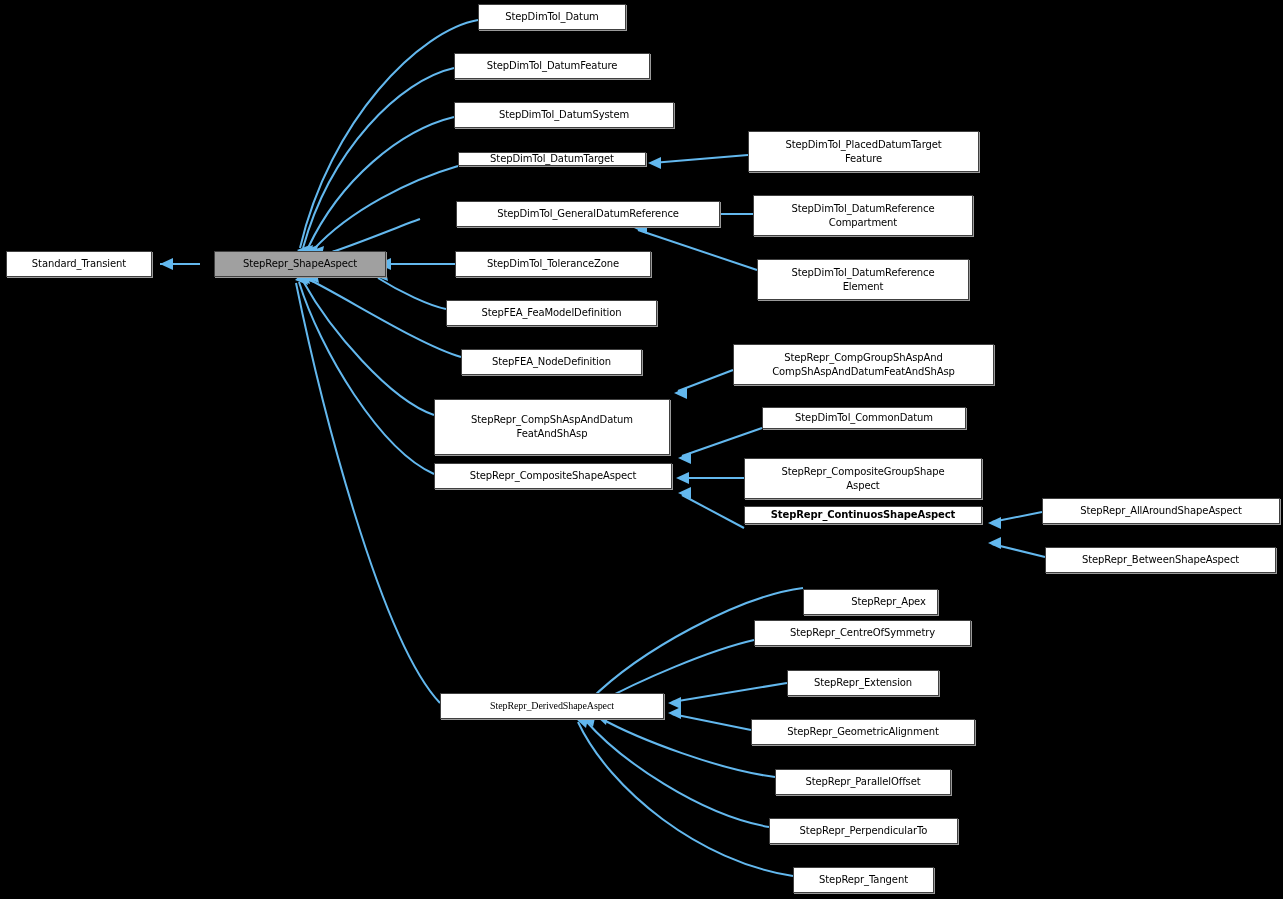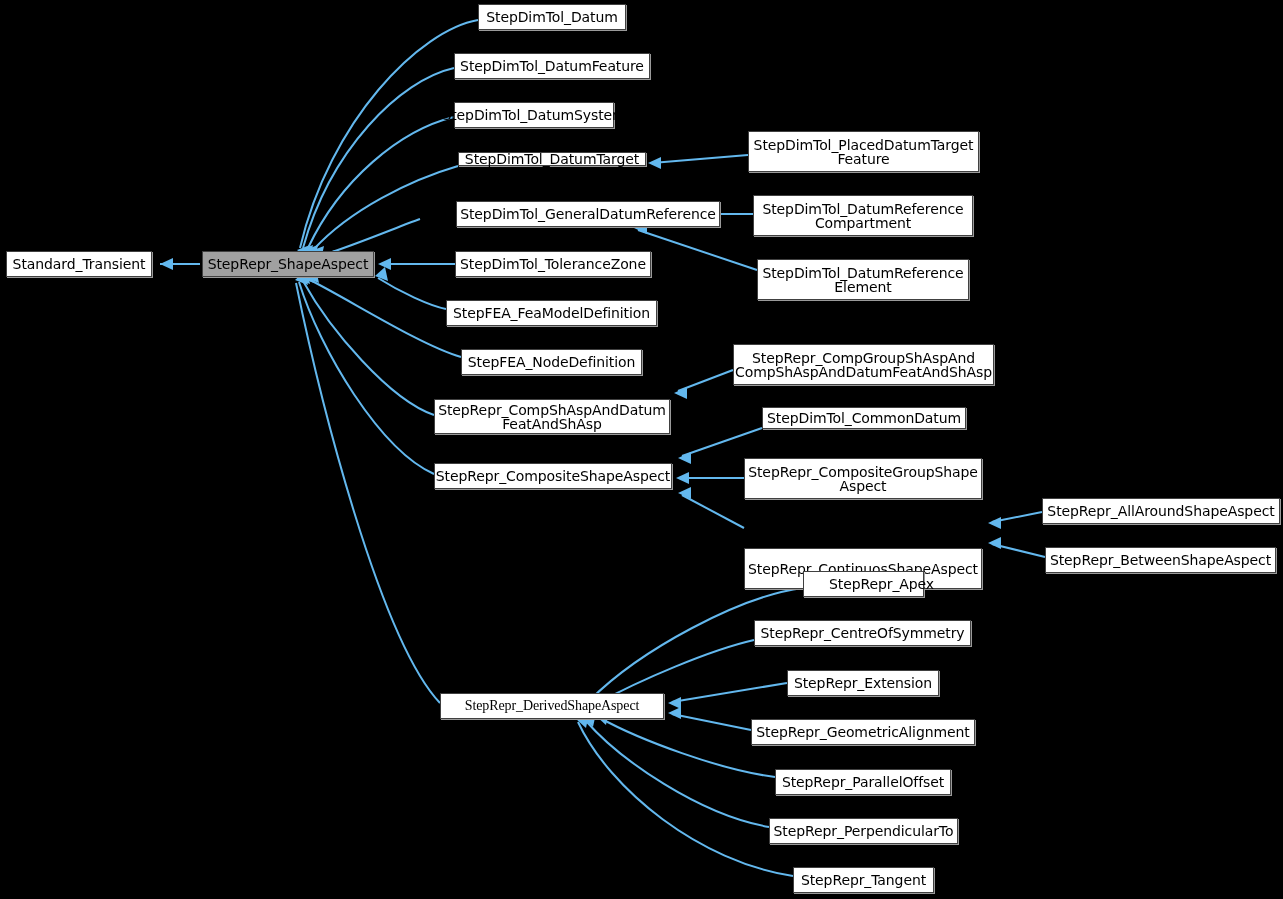--- a/index.html
+++ b/index.html
@@ -29,7 +29,7 @@
     background: #ffffff;
     border: 1px solid #404040;
     color: #000000;
-    font-size: 14px;
+    font-size: 10px;
     line-height: 14px;
     display: flex;
     align-items: center;

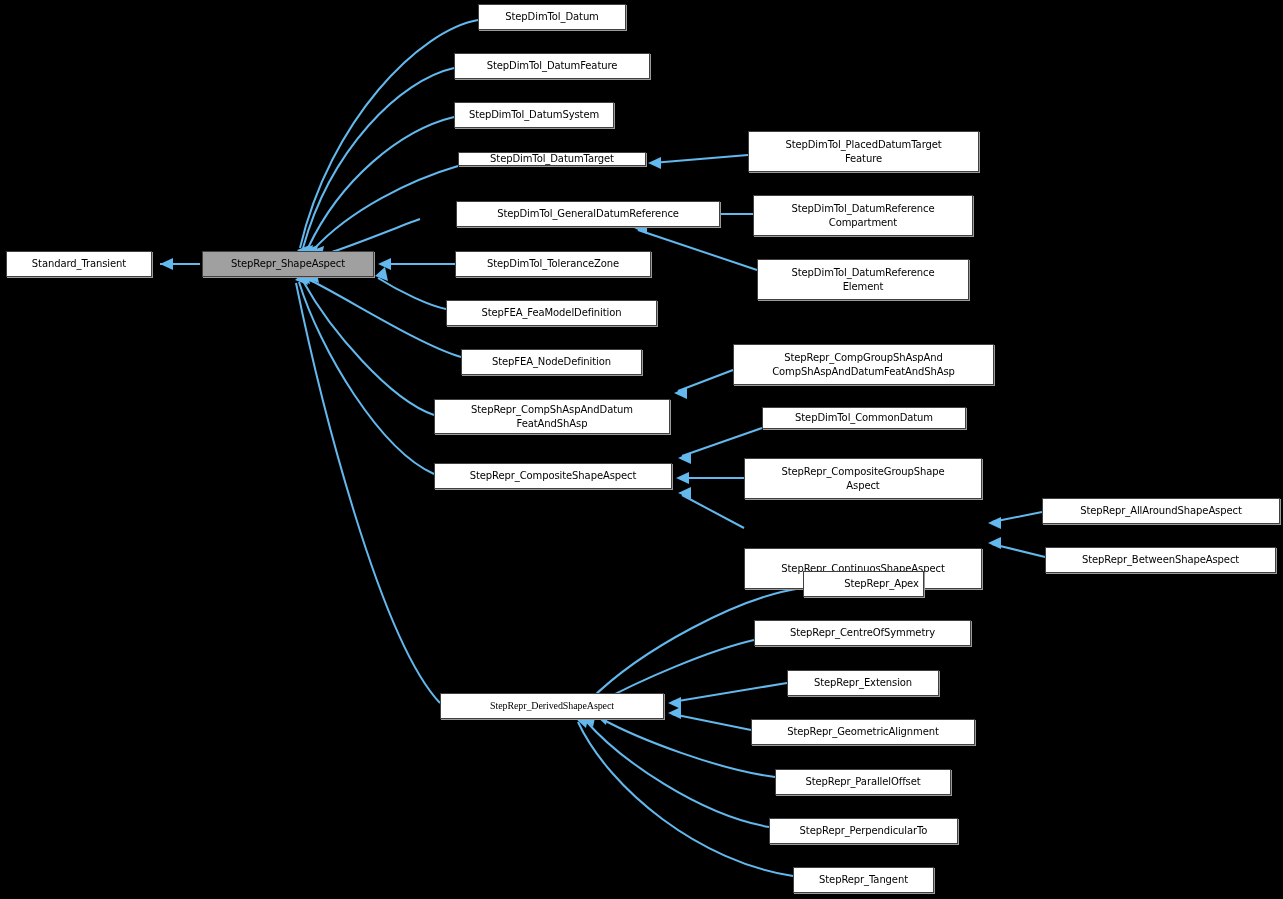--- a/index.html
+++ b/index.html
@@ -114,7 +114,7 @@
       <div class="node highlight" style="left: 202px; top: 251px; width: 172px; height: 26px; background: rgb(160, 160, 160);">StepRepr_ShapeAspect</div>
       <div class="node" style="left: 478px; top: 4px; width: 148px; height: 26px;">StepDimTol_Datum</div>
       <div class="node" style="left: 454px; top: 53px; width: 196px; height: 26px;">StepDimTol_DatumFeature</div>
-      <div class="node" style="left: 454px; top: 102px; width: 160px; height: 26px;">StepDimTol_DatumSystem</div>
+      <div class="node" style="left: 454px; top: 102px; width: 220px; height: 26px;">StepDimTol_DatumSystem</div>
       <div class="node" style="left: 458px; top: 152px; width: 188px; height: 14px;">StepDimTol_DatumTarget</div>
       <div class="node" style="left: 420px; top: 201px; width: 264px; height: 26px; margin-left: 36px;">StepDimTol_GeneralDatumReference</div>
       <div class="node" style="left: 455px; top: 251px; width: 196px; height: 26px;">StepDimTol_ToleranceZone</div>

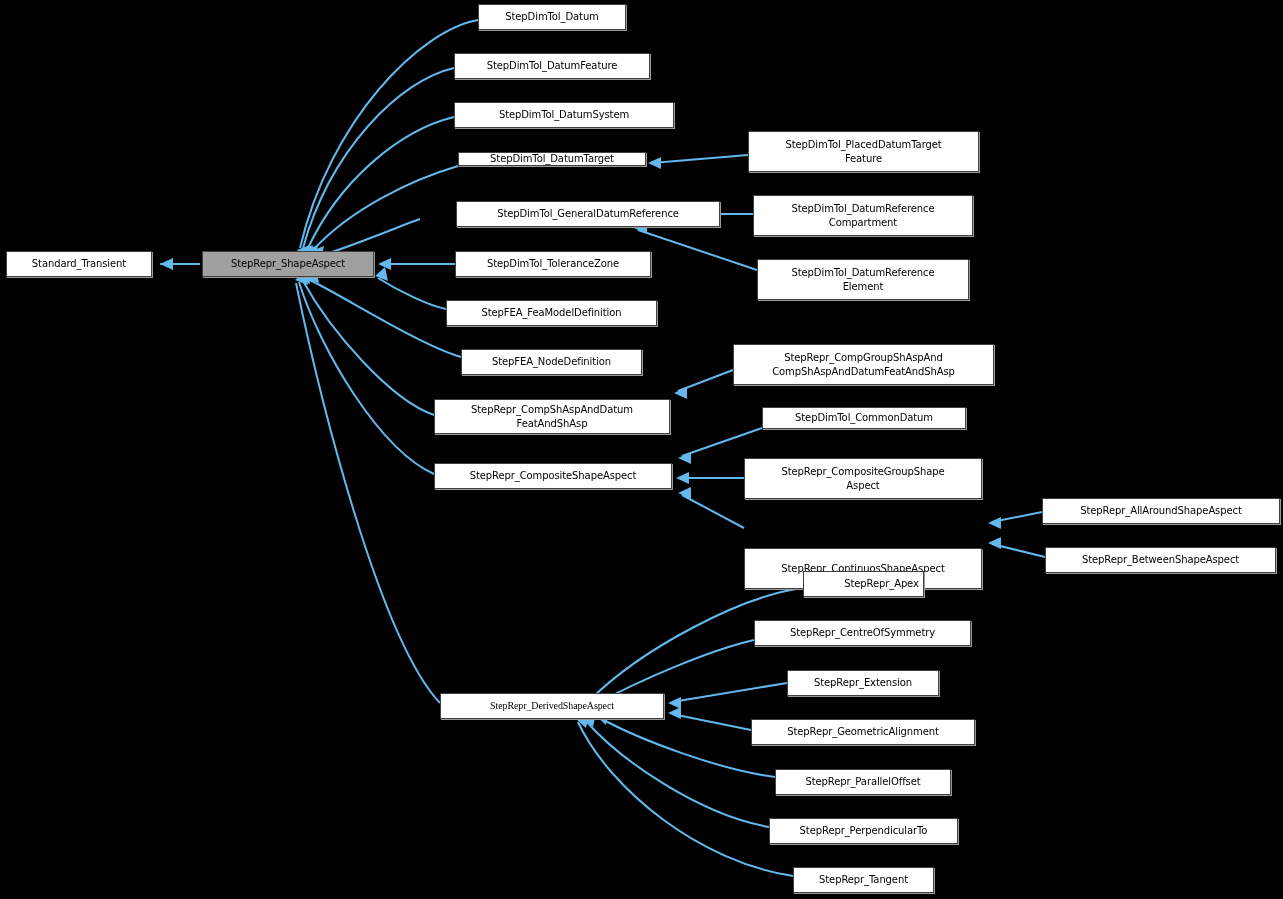--- a/index.html
+++ b/index.html
@@ -41,6 +41,7 @@
   }
   .node.highlight {
     background: #a0a0a0;
+    margin-left: 12px;
   }
 </style>
 </head>

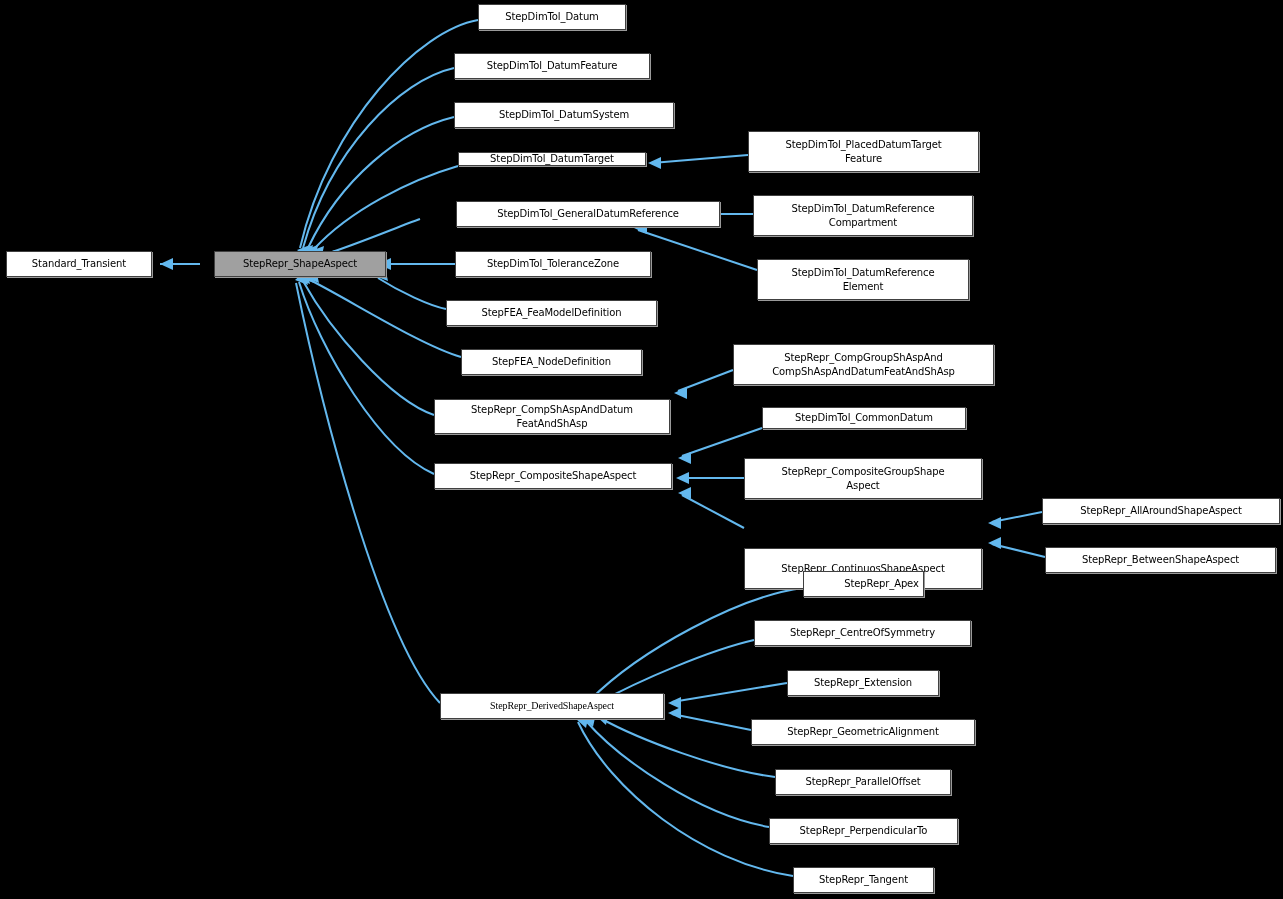--- a/index.html
+++ b/index.html
@@ -121,7 +121,7 @@
       <div class="node" style="left: 455px; top: 251px; width: 196px; height: 26px;">StepDimTol_ToleranceZone</div>
       <div class="node" style="left: 446px; top: 300px; width: 211px; height: 26px;">StepFEA_FeaModelDefinition</div>
       <div class="node" style="left: 461px; top: 349px; width: 181px; height: 26px;">StepFEA_NodeDefinition</div>
-      <div class="node" style="left: 434px; top: 399px; width: 236px; height: 35px;">StepRepr_CompShAspAndDatum
+      <div class="node" style="left: 434px; top: 399px; width: 236px; height: 56px;">StepRepr_CompShAspAndDatum
 FeatAndShAsp</div>
       <div class="node" style="left: 434px; top: 463px; width: 238px; height: 26px;">StepRepr_CompositeShapeAspect</div>
       <div class="node" style="left: 440px; top: 693px; width: 224px; height: 26px; font-family: Liberation Serif, serif;">StepRepr_DerivedShapeAspect</div>

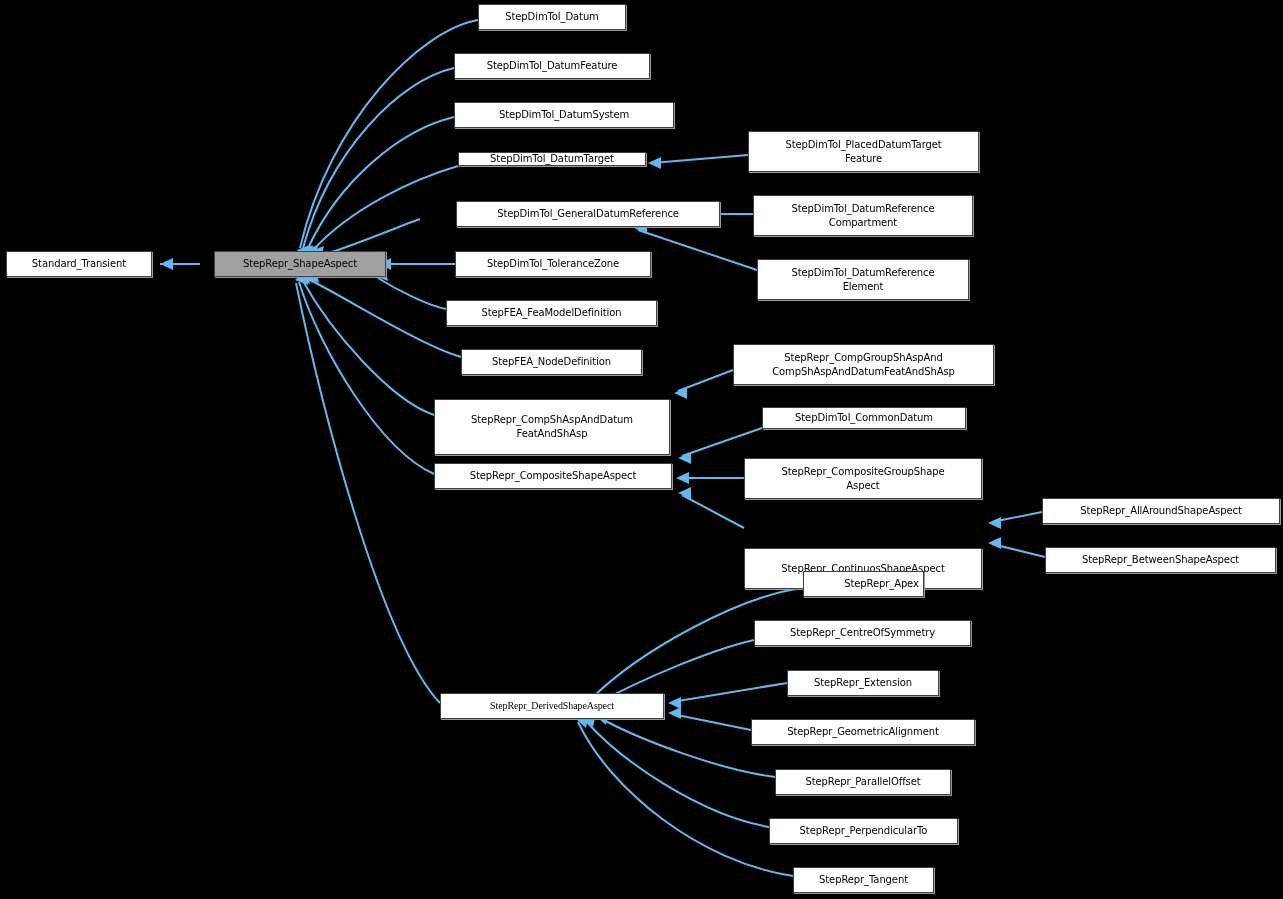--- a/index.html
+++ b/index.html
@@ -136,7 +136,7 @@
       <div class="node" style="left: 762px; top: 407px; width: 204px; height: 22px;">StepDimTol_CommonDatum</div>
       <div class="node" style="left: 744px; top: 458px; width: 238px; height: 41px;">StepRepr_CompositeGroupShape
 Aspect</div>
-      <div class="node" style="left: 744px; top: 548px; width: 238px; height: 41px;">StepRepr_ContinuosShapeAspect</div>
+      <div class="node" style="left: 744px; top: 506px; width: 238px; height: 18px; font-weight: bold;">StepRepr_ContinuosShapeAspect</div>
       <div class="node" style="left: 1042px; top: 498px; width: 238px; height: 26px;">StepRepr_AllAroundShapeAspect</div>
       <div class="node" style="left: 1045px; top: 547px; width: 231px; height: 26px;">StepRepr_BetweenShapeAspect</div>
       <div class="node" style="left: 803px; top: 571px; width: 121px; height: 26px; padding-left: 36px;">StepRepr_Apex</div>

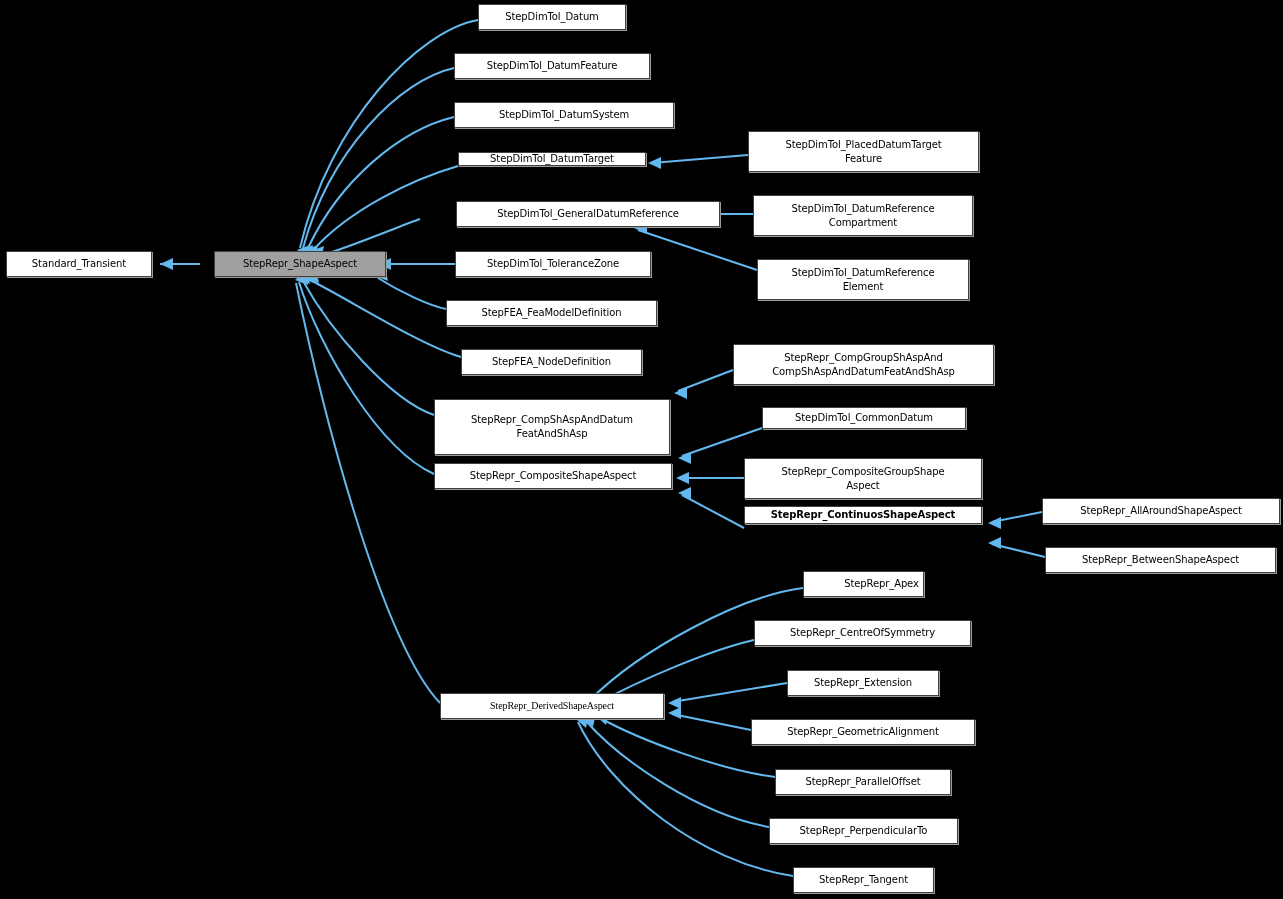--- a/index.html
+++ b/index.html
@@ -139,7 +139,7 @@
       <div class="node" style="left: 744px; top: 506px; width: 238px; height: 18px; font-weight: bold;">StepRepr_ContinuosShapeAspect</div>
       <div class="node" style="left: 1042px; top: 498px; width: 238px; height: 26px;">StepRepr_AllAroundShapeAspect</div>
       <div class="node" style="left: 1045px; top: 547px; width: 231px; height: 26px;">StepRepr_BetweenShapeAspect</div>
-      <div class="node" style="left: 803px; top: 571px; width: 121px; height: 26px; padding-left: 36px;">StepRepr_Apex</div>
+      <div class="node" style="left: 803px; top: 589px; width: 135px; height: 26px; padding-left: 36px;">StepRepr_Apex</div>
       <div class="node" style="left: 754px; top: 620px; width: 217px; height: 26px;">StepRepr_CentreOfSymmetry</div>
       <div class="node" style="left: 787px; top: 670px; width: 152px; height: 26px;">StepRepr_Extension</div>
       <div class="node" style="left: 751px; top: 719px; width: 224px; height: 26px;">StepRepr_GeometricAlignment</div>

